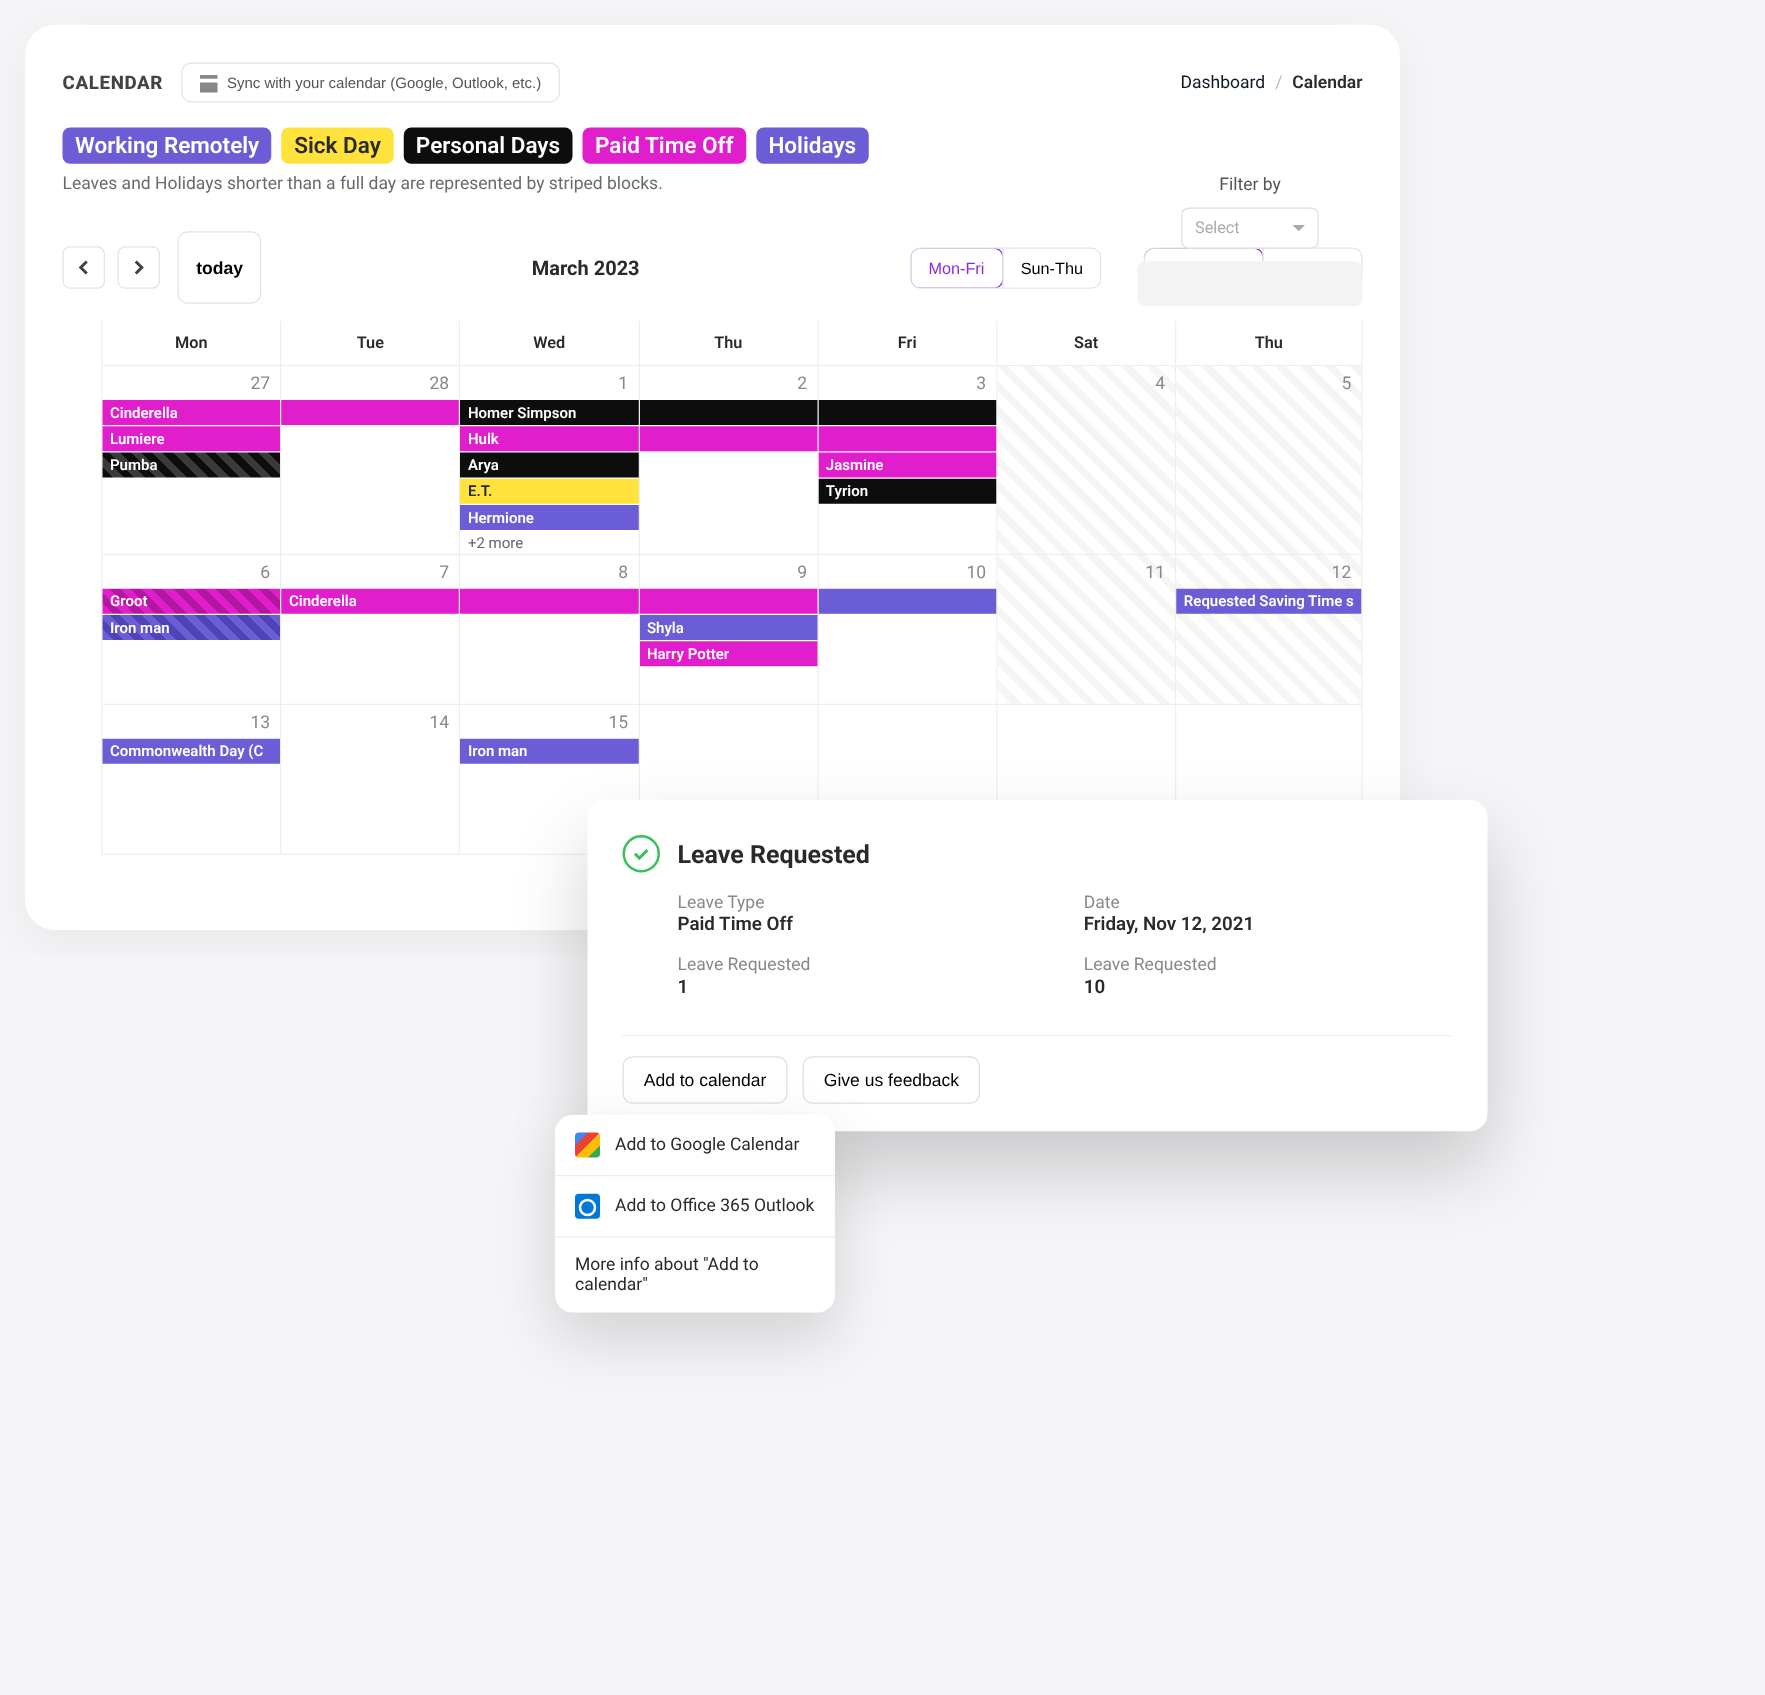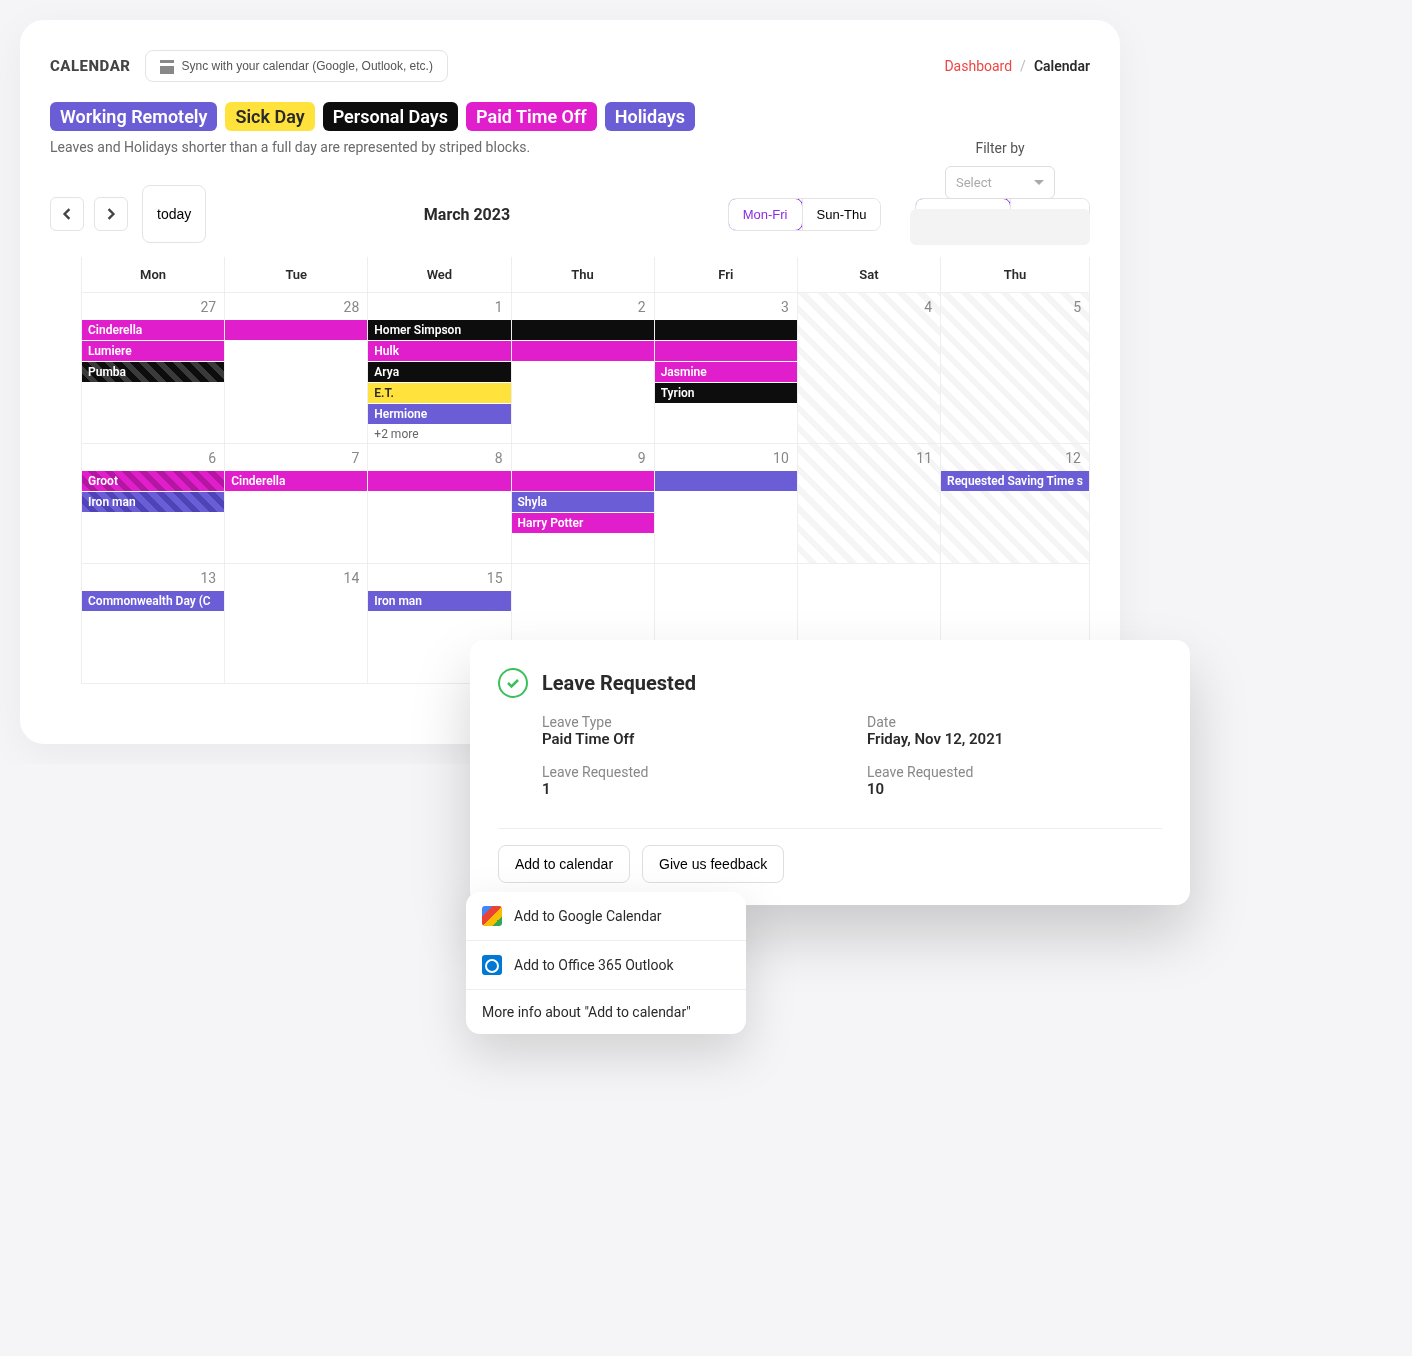--- a/index.html
+++ b/index.html
@@ -82,7 +82,7 @@
       <span>Sync with your calendar (Google, Outlook, etc.)</span>
     </button>
     <div class="breadcrumb">
-      <a style="color:#ef4444;text-decoration:none;">Dashboard</a>
+      <a style="color:#0f172a;text-decoration:none;">Dashboard</a>
       <span class="sep">/</span>
       <span class="active">Calendar</span>
     </div>

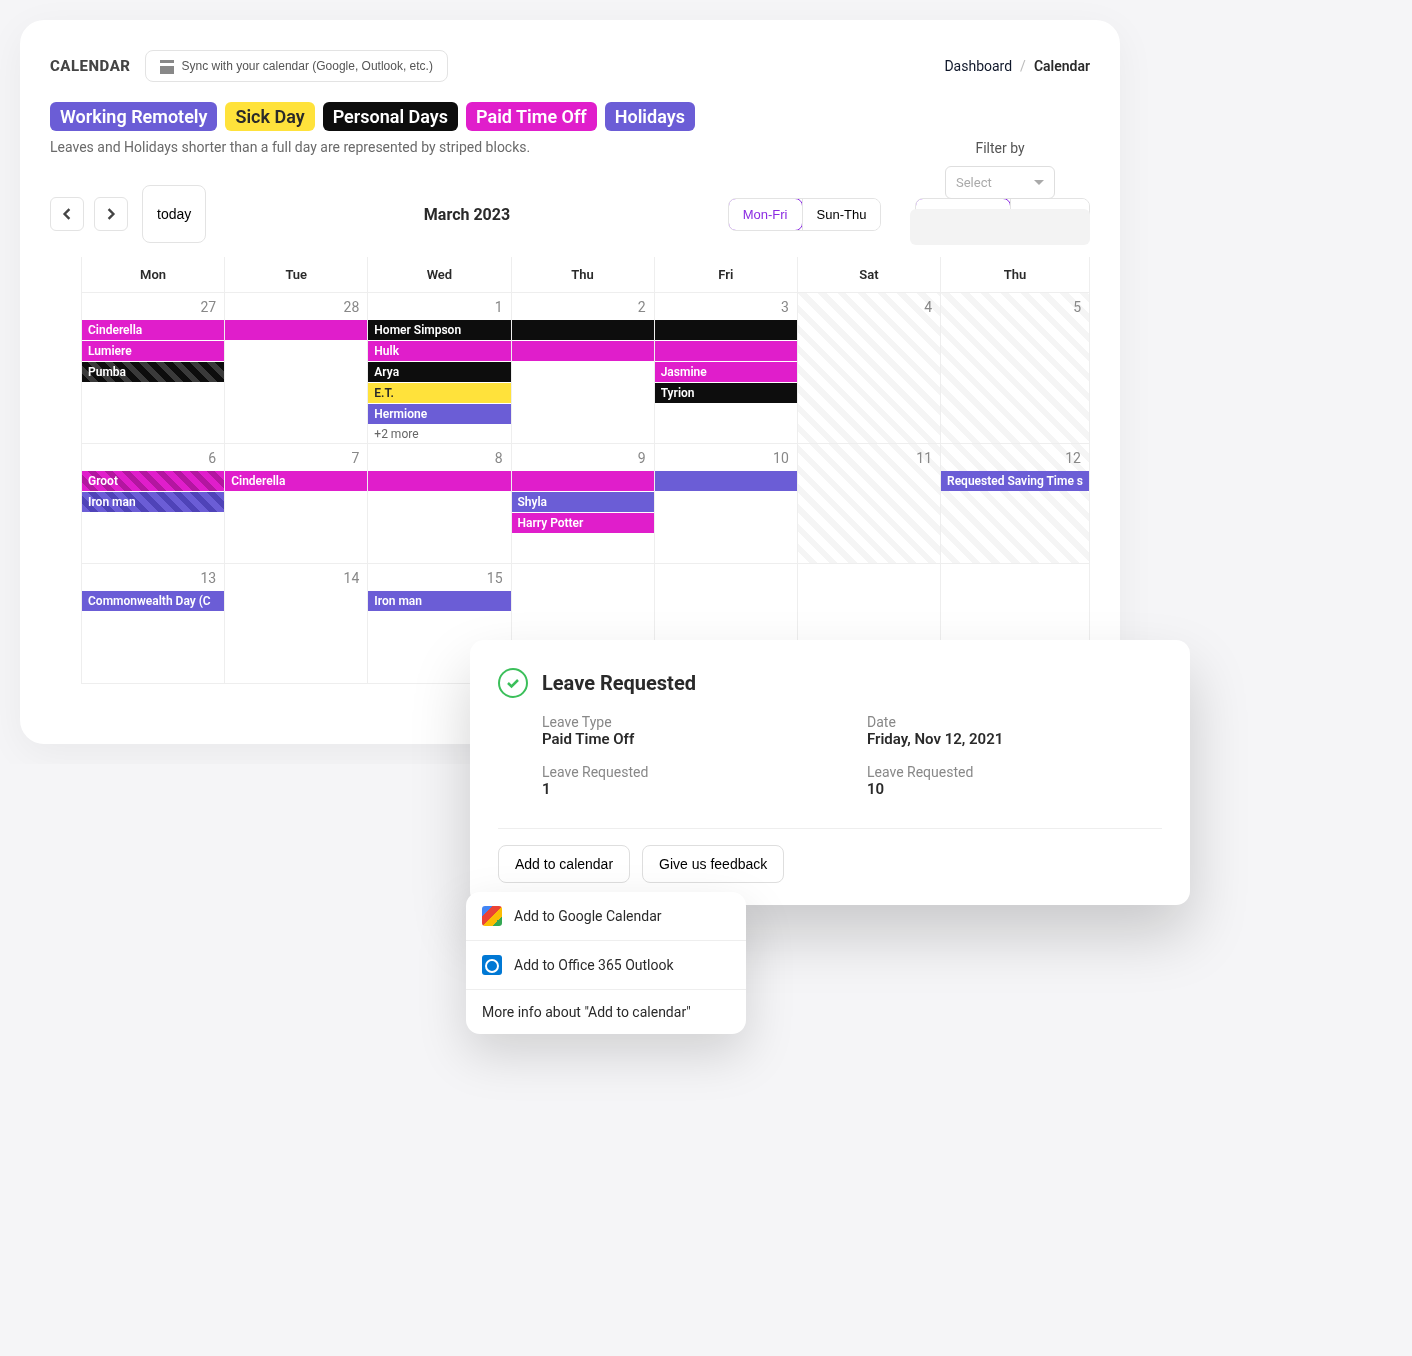--- a/index.html
+++ b/index.html
@@ -28,7 +28,7 @@
 .nav-row { display: flex; align-items: center; gap: 10px; margin: 30px 0 14px 0; }
 .nav-btn { border: 1px solid #e3e3e3; background: #fff; border-radius: 6px; width: 34px; height: 34px; display: flex; align-items: center; justify-content: center; cursor: pointer; }
 .nav-btn svg { width: 12px; height: 12px; stroke: #444; stroke-width: 2; fill: none; }
-.today-btn { border: 1px solid #e3e3e3; background: #fff; border-radius: 8px; padding: 20px 14px; font-size: 14px; cursor: pointer; margin-left: 4px; }
+.today-btn { border: 1px solid #e3e3e3; background: #fff; border-radius: 8px; padding: 20px 14px; font-size: 14px; cursor: pointer; margin-left: 4px; font-weight: bold; }
 .month-title { flex: 1; text-align: center; font-size: 16px; font-weight: 700; }
 .toggle-group { display: flex; border: 1px solid #e3e3e3; border-radius: 8px; overflow: hidden; }
 .toggle-group button { background: #fff; border: none; padding: 8px 14px; font-size: 13px; cursor: pointer; }

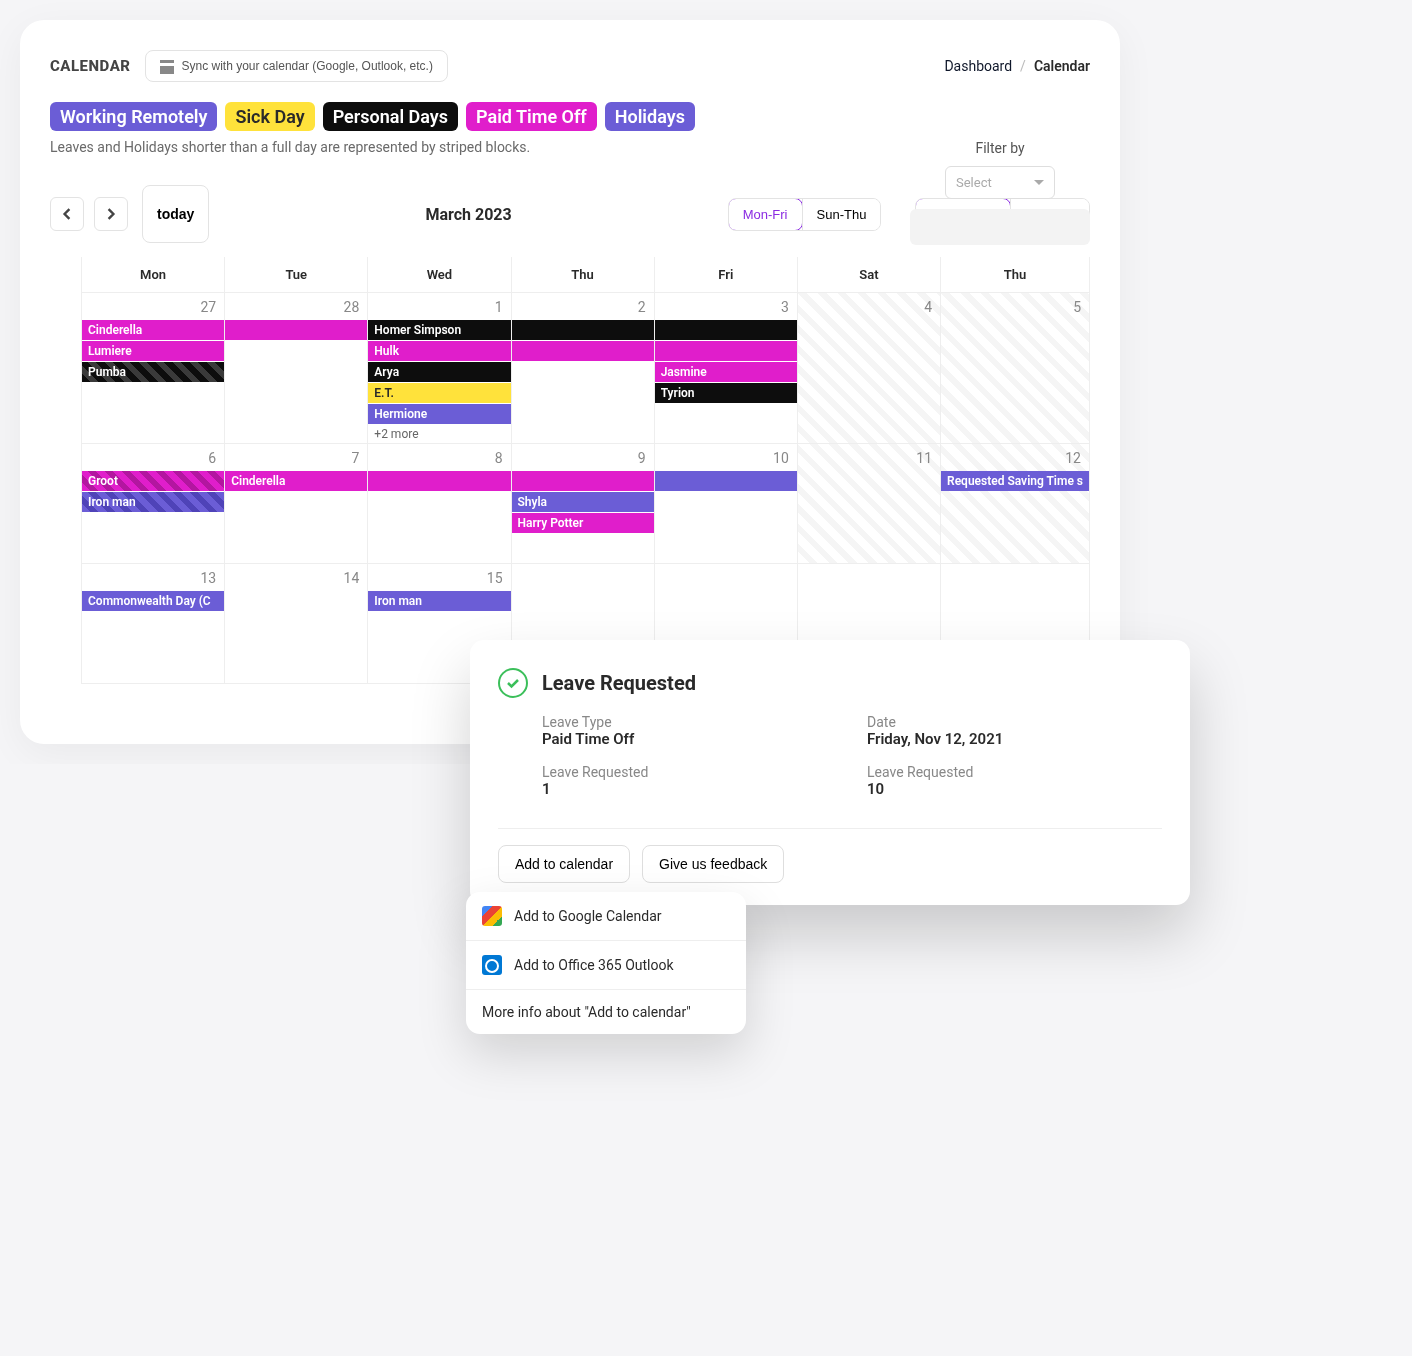--- a/index.html
+++ b/index.html
@@ -62,7 +62,7 @@
 .modal-divider { border-top: 1px solid #eee; margin: 0 0 16px 0; }
 .modal-actions { display: flex; gap: 12px; }
 .m-btn { border: 1px solid #dedede; background: #fff; border-radius: 8px; padding: 10px 16px; font-size: 14px; cursor: pointer; }
-.dropdown { position: absolute; left: 466px; top: 892px; width: 280px; background: #fff; border-radius: 14px; box-shadow: 0 20px 50px rgba(0,0,0,.15); overflow: hidden; }
+.dropdown { position: absolute; left: 444px; top: 892px; width: 224px; background: #fff; border-radius: 14px; box-shadow: 0 20px 50px rgba(0,0,0,.15); overflow: hidden; }
 .dd-item { display: flex; align-items: center; gap: 12px; padding: 14px 16px; font-size: 14px; border-bottom: 1px solid #eee; cursor: pointer; }
 .dd-item:last-child { border-bottom: none; }
 .dd-icon { width: 20px; height: 20px; border-radius: 3px; display: inline-block; position: relative; }

